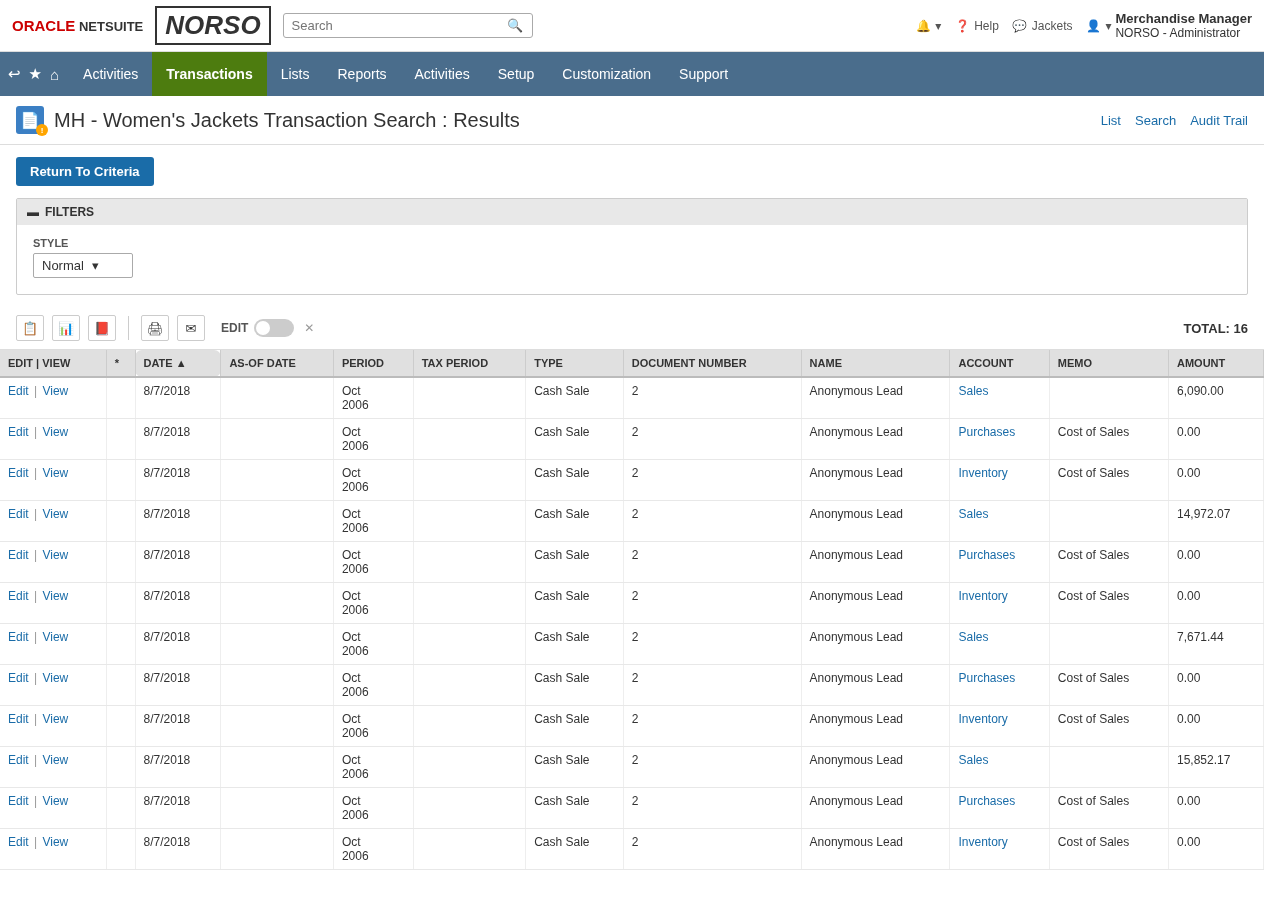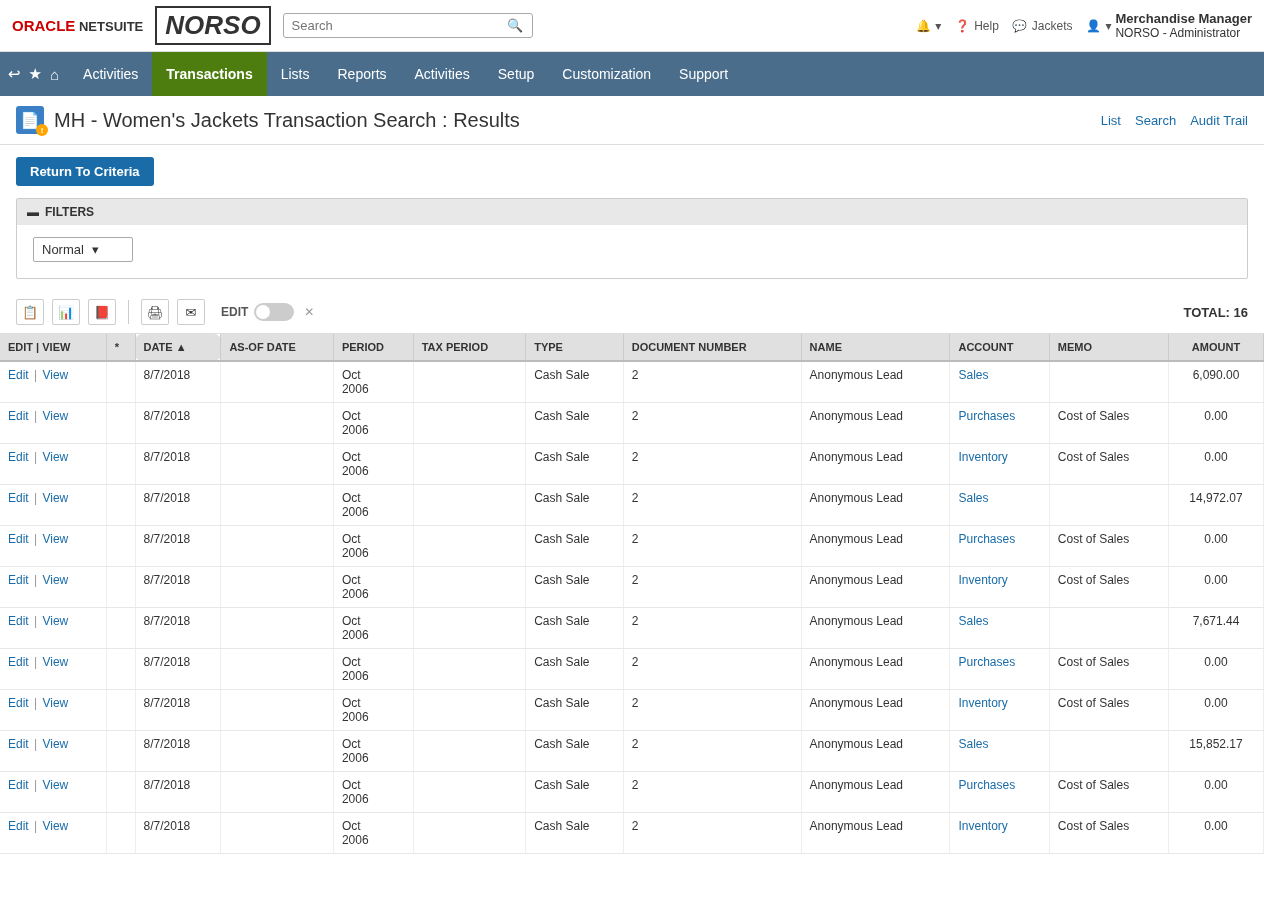--- a/index.html
+++ b/index.html
@@ -285,6 +285,7 @@
     <span>FILTERS</span>
   </div>
   <div class="filters-body">
+    <div class="filter-label">STYLE</div>
     <div class="filter-select">
       <span>Normal</span>
       <span>▾</span>

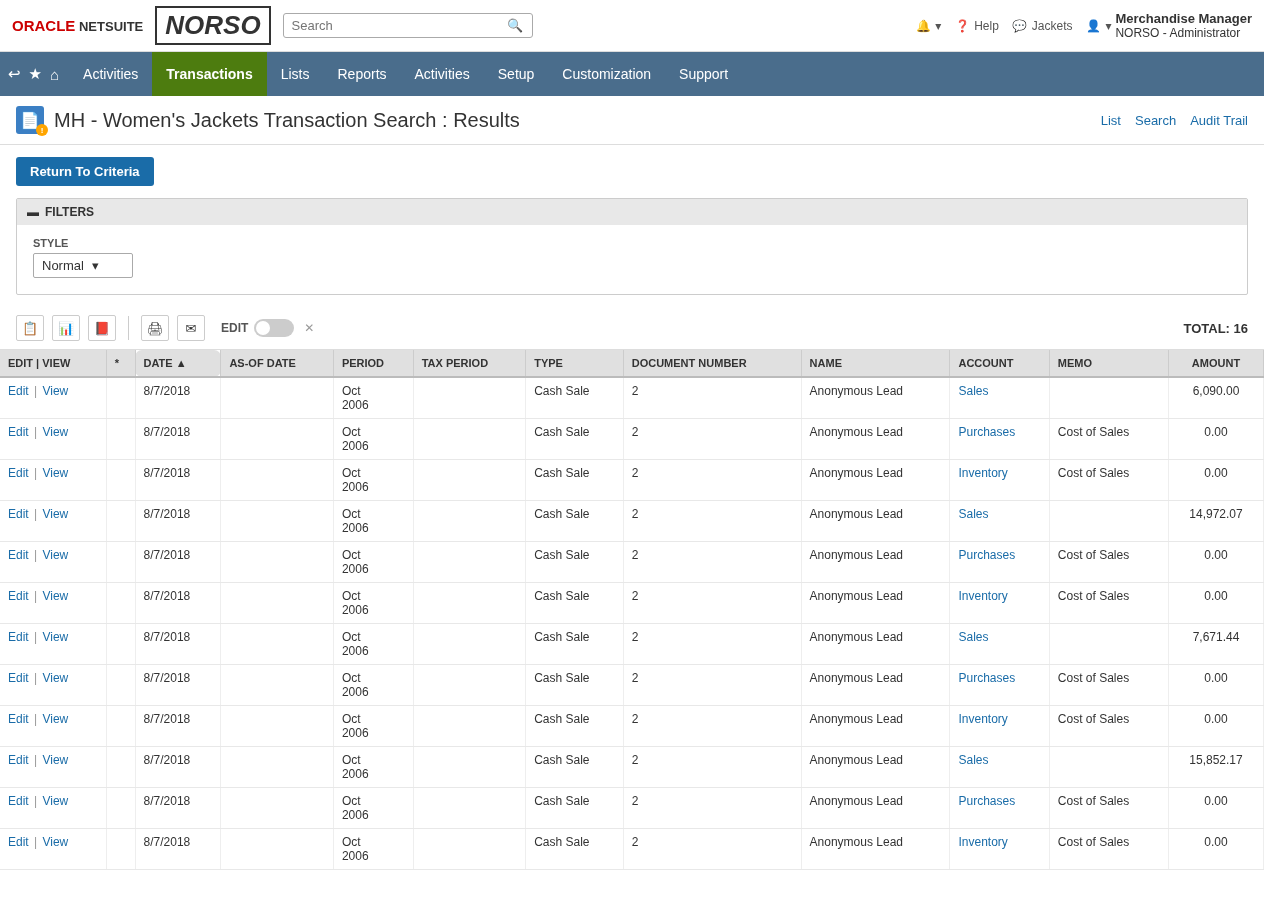--- a/index.html
+++ b/index.html
@@ -197,7 +197,7 @@
       border-right: 1px solid #ccc;
     }
     .results-table th.sortable { cursor: pointer; border-radius: 7px; }
-    .results-table th.amount-col, .results-table td.amount-col { text-align: center; }
+    .results-table th.amount-col, .results-table td.amount-col { text-align: left; }
     .results-table td {
       padding: 6px 8px;
       border-bottom: 1px solid #e8e8e8;

